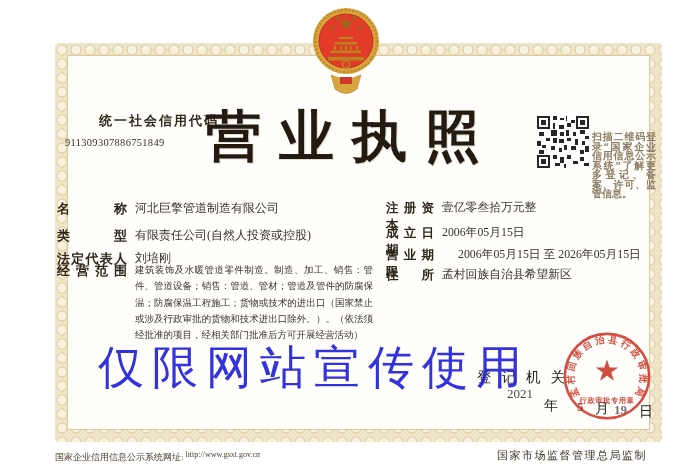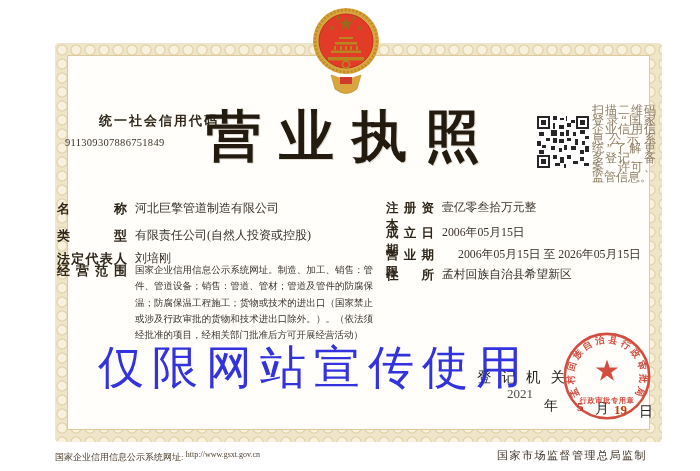--- a/index.html
+++ b/index.html
@@ -33,8 +33,8 @@
   .qr{ position:absolute; left:537px; top:116px; width:52px; height:52px; z-index:2; }
   .qr svg{ shape-rendering:crispEdges; }
   .qr-caption{
-    position:absolute; left:592px; top:106px; width:64px; z-index:2;
-    font-size:12px; line-height:9.5px; color:#8c7c64; text-align:justify;
+    position:absolute; left:592px; top:132px; width:64px; z-index:2;
+    font-size:10px; line-height:9.5px; color:#8c7c64; text-align:justify;font-weight:bold;
   }
   
   .row{ position:absolute; display:flex; gap:8px; z-index:2; }

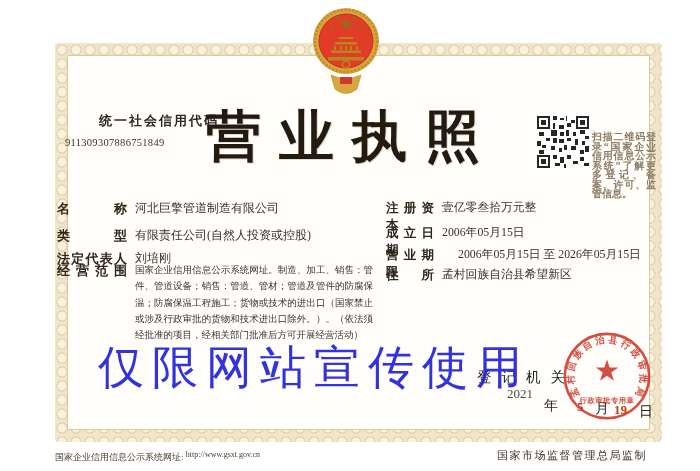--- a/index.html
+++ b/index.html
@@ -190,7 +190,7 @@
   </div>
   <div class="row left-row r-l4">
     <span class="flabel">经营范围</span>
-    <span class="fvalue scope-value">国家企业信用信息公示系统网址。制造、加工、销售：管件、管道设备；销售：管道、管材；管道及管件的防腐保温；防腐保温工程施工；货物或技术的进出口（国家禁止或涉及行政审批的货物和技术进出口除外。）。（依法须经批准的项目，经相关部门批准后方可开展经营活动）</span>
+    <span class="fvalue scope-value">建筑装饰及水暖管道零件制造。制造、加工、销售：管件、管道设备；销售：管道、管材；管道及管件的防腐保温；防腐保温工程施工；货物或技术的进出口（国家禁止或涉及行政审批的货物和技术进出口除外。）。（依法须经批准的项目，经相关部门批准后方可开展经营活动）</span>
   </div>
 
   <div class="row right-row r-r1">

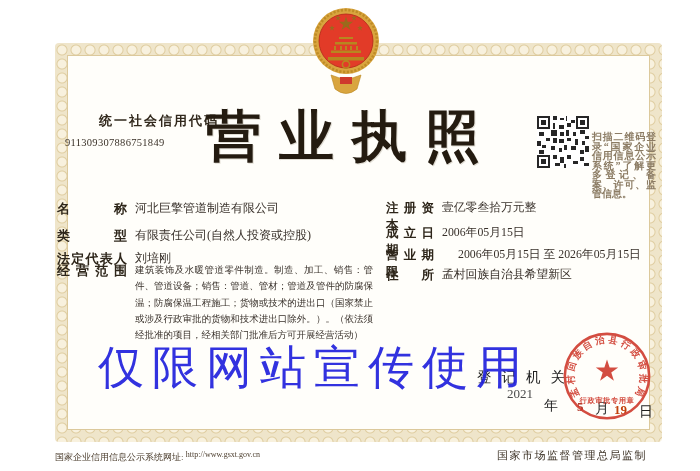--- a/index.html
+++ b/index.html
@@ -64,7 +64,7 @@
   .u-year{ position:absolute; left:544px; top:397px; font-size:14px; color:#1f1f1f; z-index:2; }
   .d-month{ position:absolute; left:577px; top:399px; font-size:13px; font-weight:bold; color:#b3392b; z-index:2; }
   .u-month{ position:absolute; left:595px; top:400px; font-size:14px; color:#1f1f1f; z-index:2; }
-  .d-day{ position:absolute; left:614px; top:402px; font-size:13px; font-weight:bold; color:#c2410c; z-index:2; }
+  .d-day{ position:absolute; left:614px; top:402px; font-size:13px; font-weight:bold; color:#737373; z-index:2; }
   .u-day{ position:absolute; left:639px; top:403px; font-size:14px; color:#1f1f1f; z-index:2; }
   .seal{ position:absolute; left:556px; top:329px; width:102px; height:100px; z-index:5; opacity:0.9; }
   

